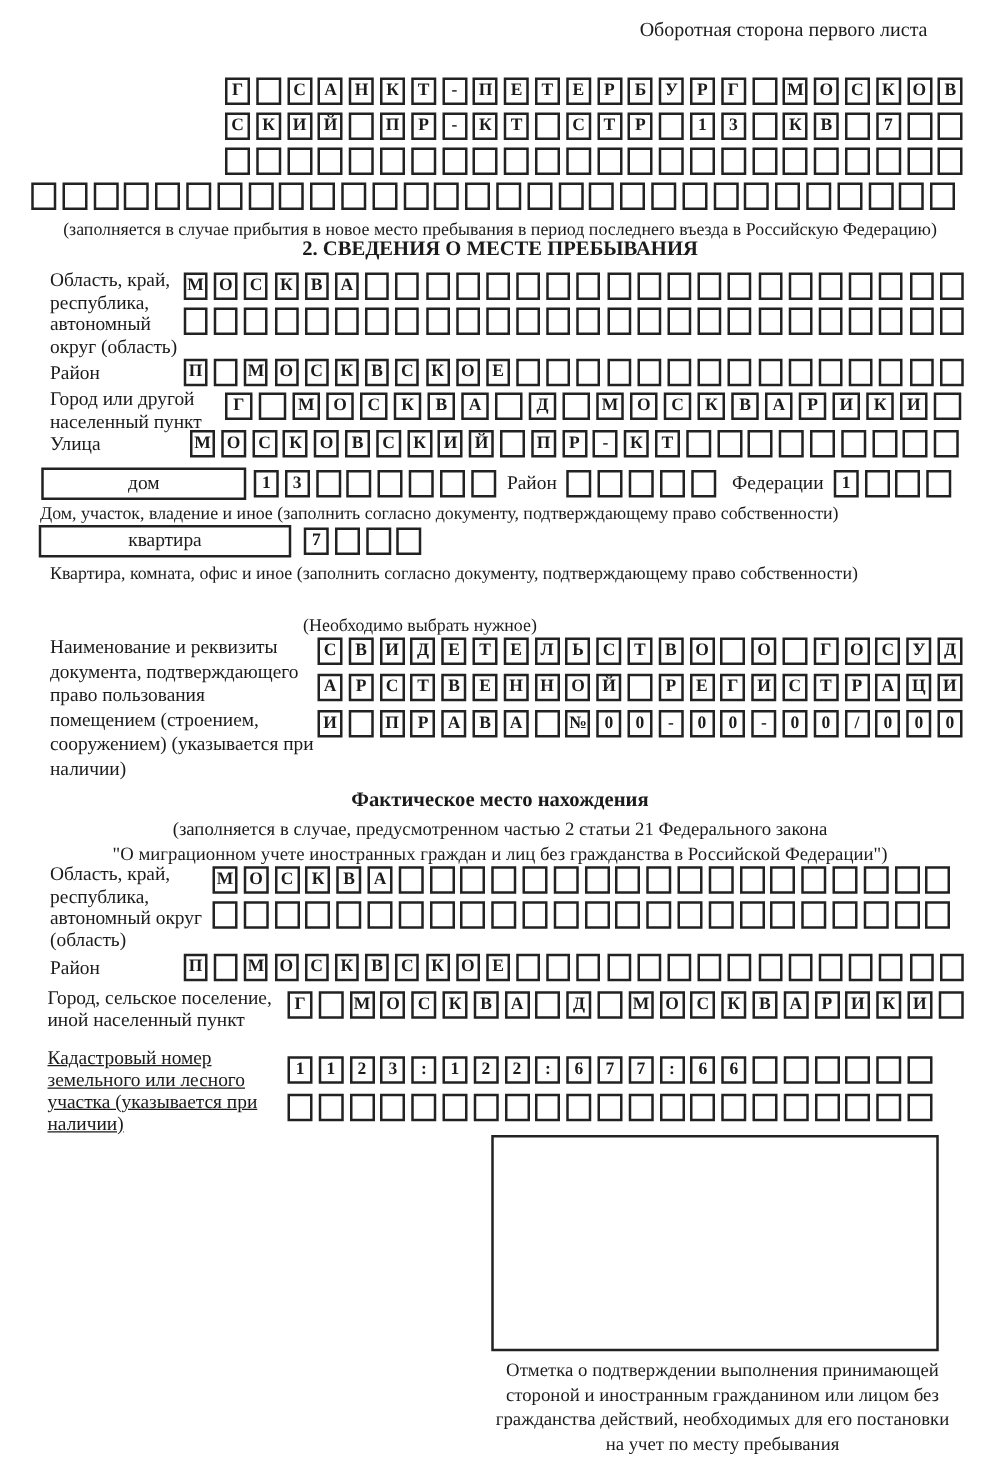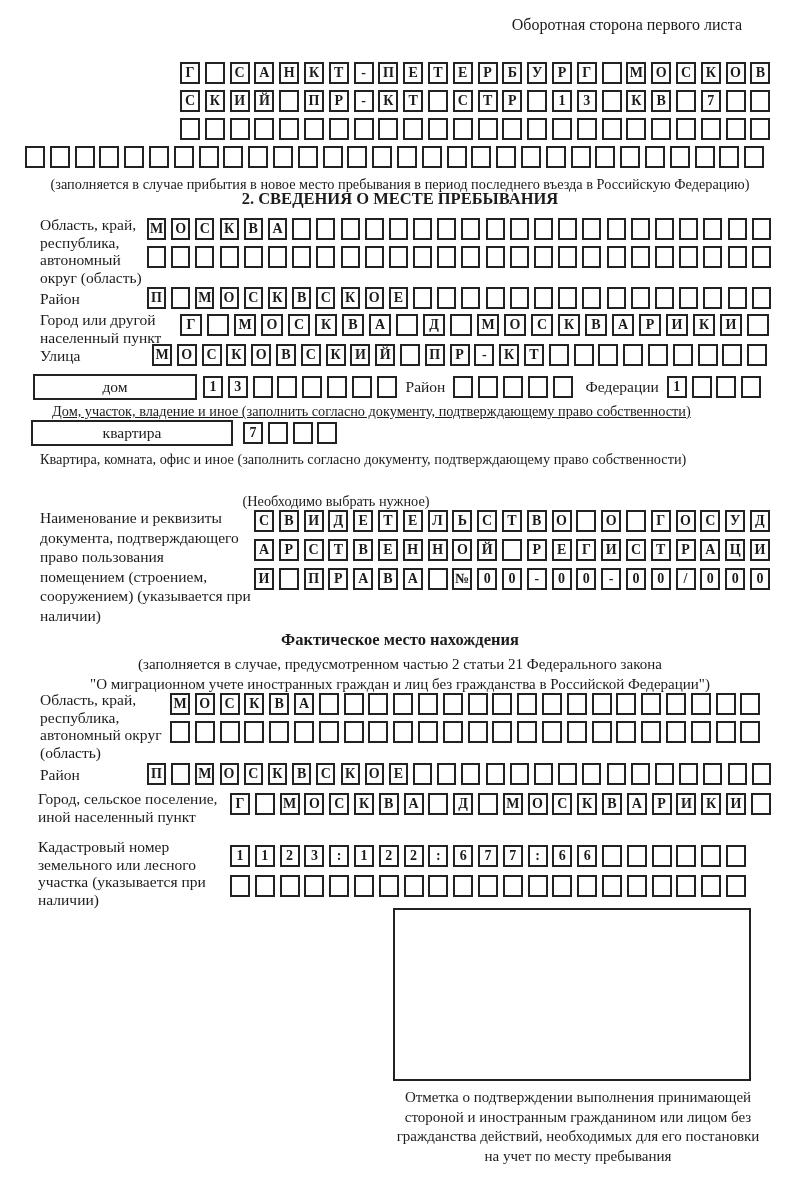--- a/index.html
+++ b/index.html
@@ -337,7 +337,7 @@
         <span class="cell"></span>
       </div>
   </div>
-  <div class="abs caption" style="top:403px;left:52px;text-decoration:underline;">Дом, участок, владение и иное (заполнить согласно документу, подтверждающему право собственности)</div>
+  <div class="abs caption" style="top:403px;left:32px;">Дом, участок, владение и иное (заполнить согласно документу, подтверждающему право собственности)</div>
 
   <div class="abs inlinerow" style="top:420px;left:31px;">
     <div class="fieldbox" style="width:202px;">квартира</div>

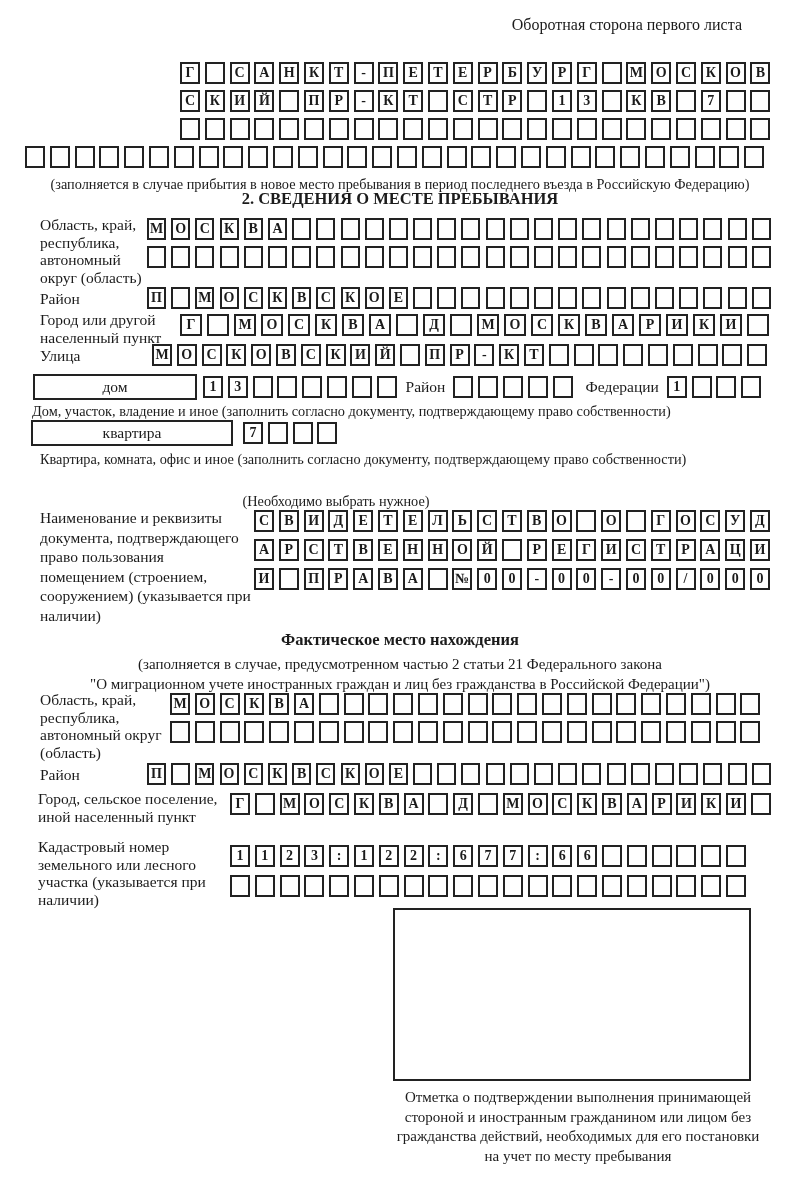--- a/index.html
+++ b/index.html
@@ -541,7 +541,7 @@
       <span class="cell"></span>
     </div>
 
-  <div class="abs label" style="top:838px;left:38px;width:190px;">Кадастровый номер земельного или лесного участка (указывается при наличии)</div>
+  <div class="abs label" style="top:838px;left:38px;width:190px;text-decoration:underline;">Кадастровый номер земельного или лесного участка (указывается при наличии)</div>
   <div class="abs col" style="top:845px;left:230px;gap:8px;">
     <div class="boxrow">
         <span class="cell">1</span>

